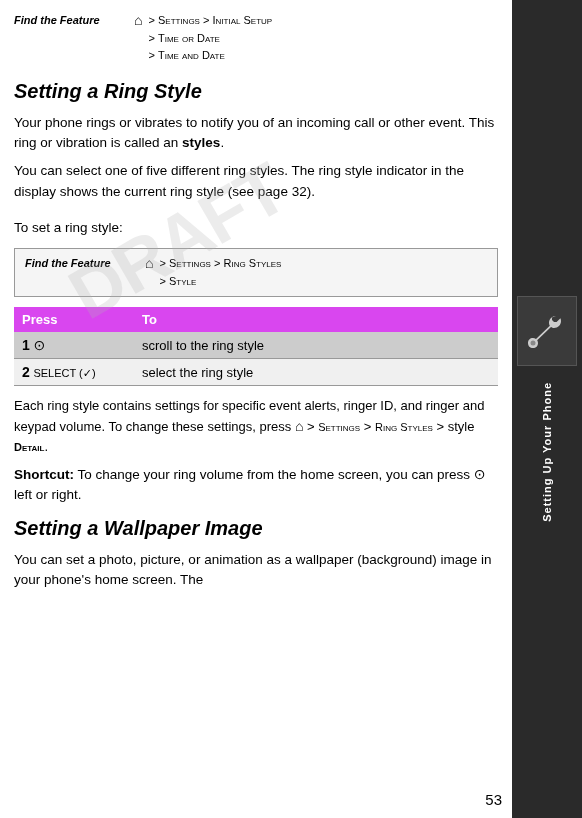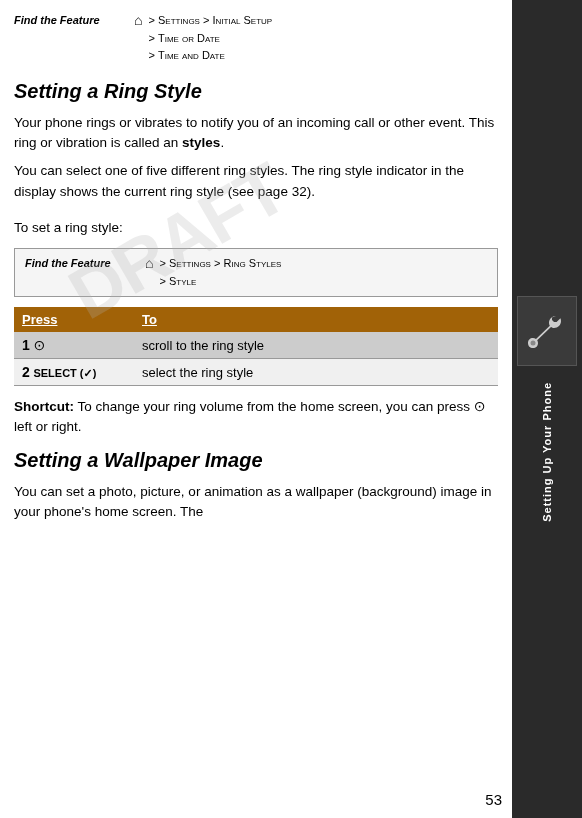--- a/index.html
+++ b/index.html
@@ -142,9 +142,8 @@
     }
 
     .table-header {
-      background: #a16207;
+      background: #d946ef;
       color: #ffffff;
-      text-decoration: underline;
     }
 
     .table-header th {

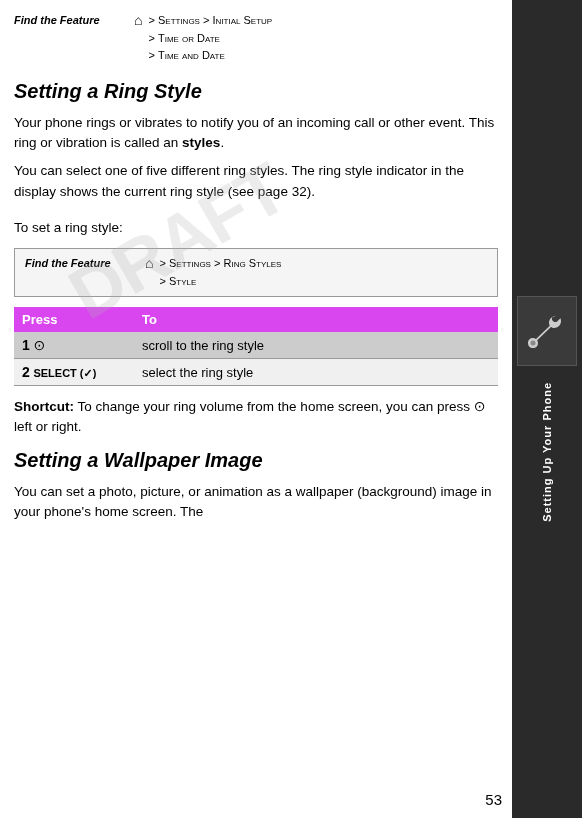--- a/index.html
+++ b/index.html
@@ -229,7 +229,7 @@
     }
 
     .select-bold {
-      font-weight: bold;
+      font-weight: normal;
       font-size: 11px;
       font-variant: small-caps;
       text-align: right;

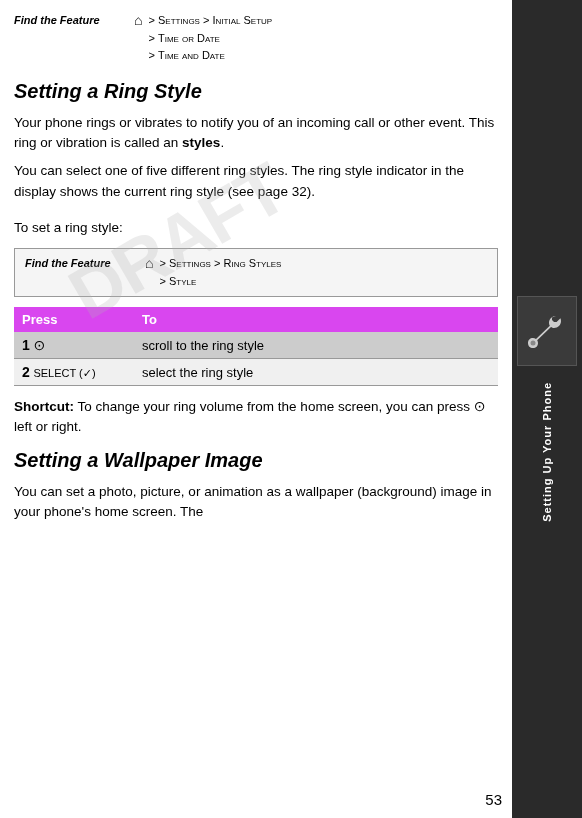--- a/index.html
+++ b/index.html
@@ -306,6 +306,9 @@
     </tbody>
   </table>
 
+  <p class="detail-text">
+    Each ring style contains settings for specific event alerts, ringer ID, and ringer and keypad volume. To change these settings, press <span class="home-icon">⌂</span> &gt; <span class="settings-bold">Settings</span> &gt; <span class="settings-bold">Ring Styles</span> &gt; style <span class="detail-bold">Detail</span>.
+  </p>
 
   <p class="shortcut-text">
     <span class="shortcut-label">Shortcut:</span> To change your ring volume from the home screen, you can press <span class="nav-icon">⊙</span> left or right.

